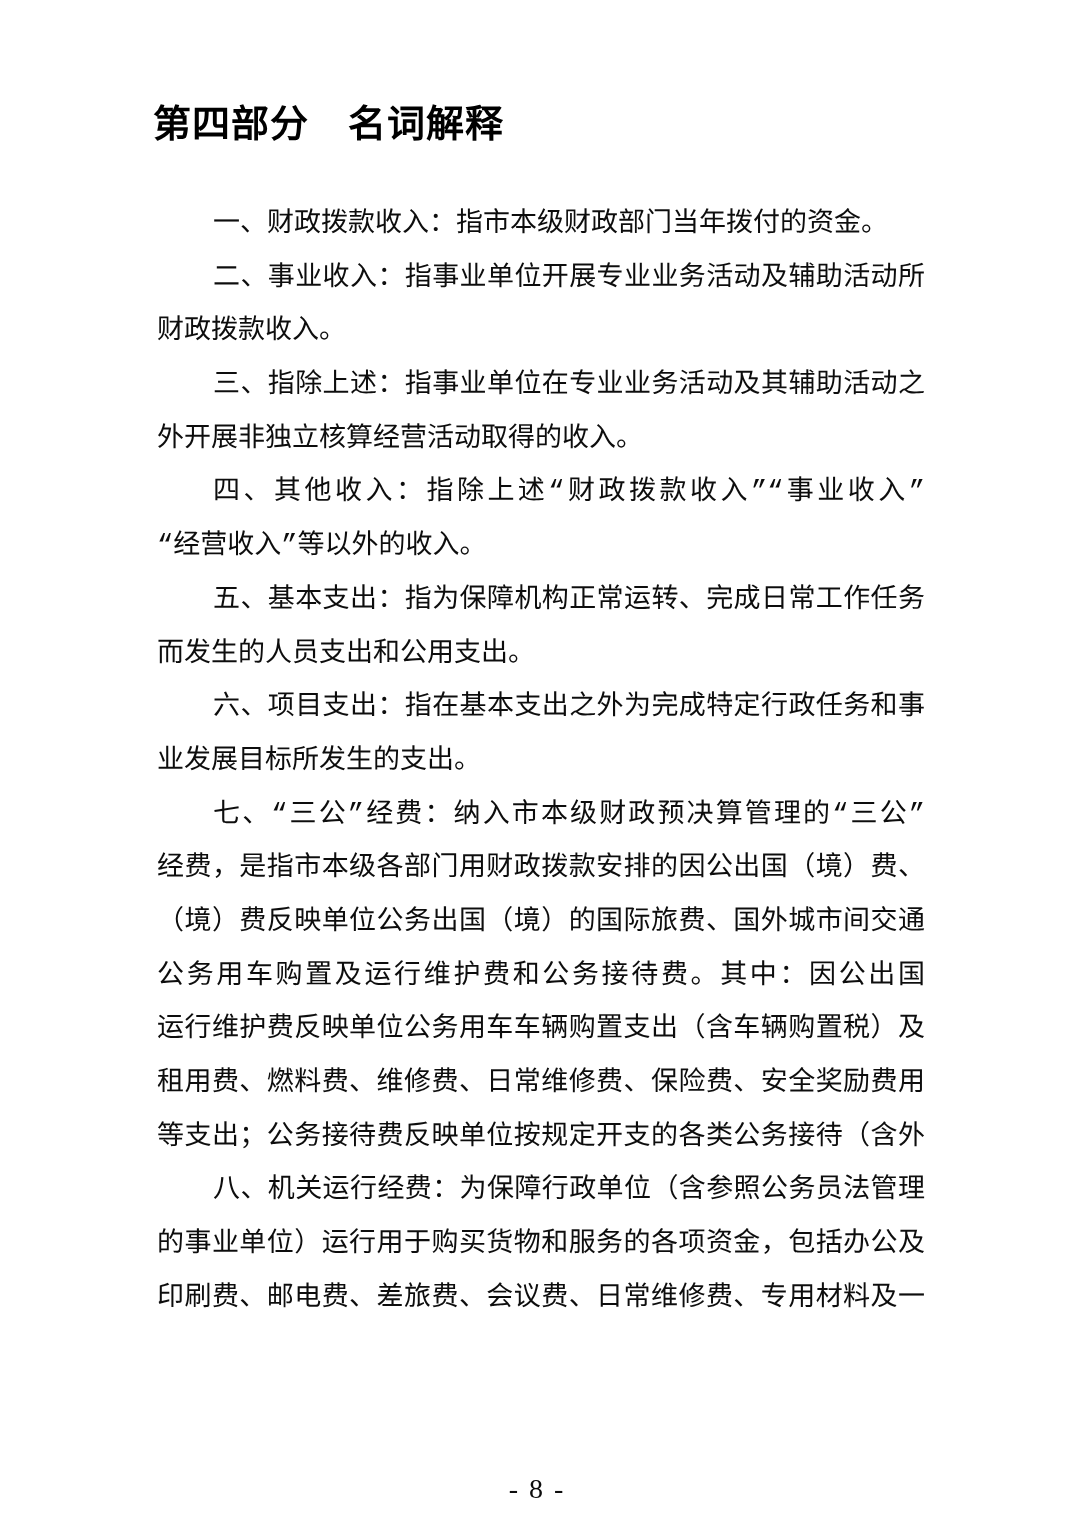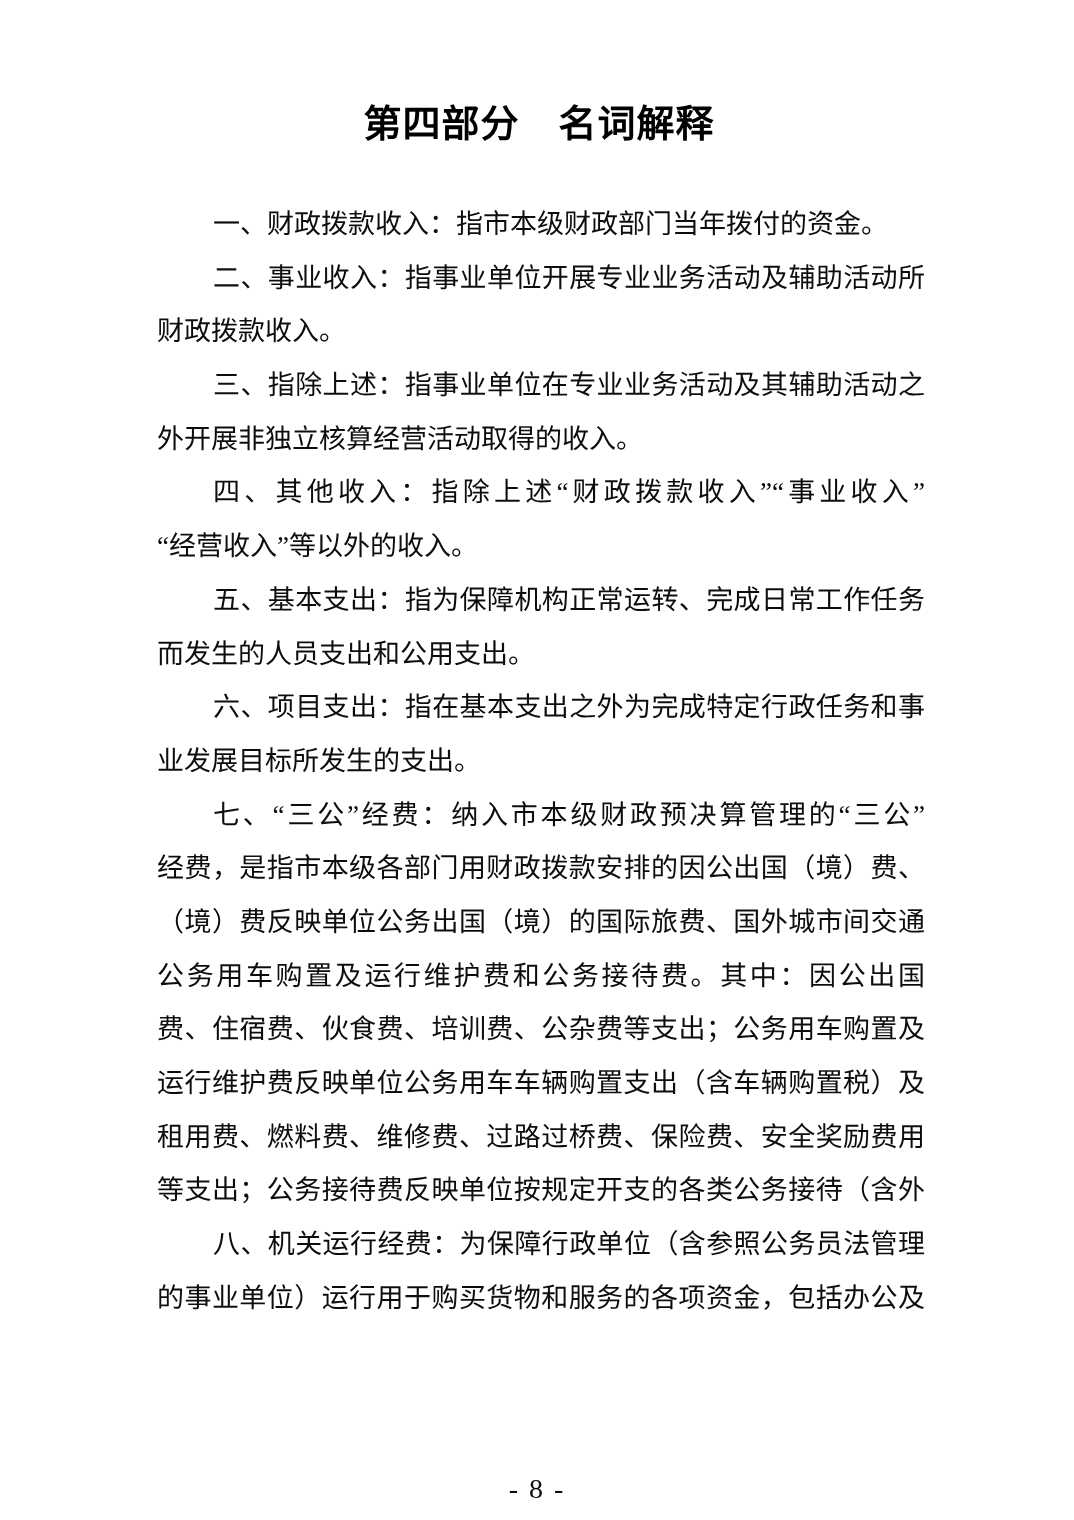--- a/index.html
+++ b/index.html
@@ -18,7 +18,6 @@
   .doc-title {
     margin: 102px 0 0 153px;
     width: 772px;
-    text-align: center;
     font-family: "Liberation Sans", sans-serif;
     font-weight: bold;
     font-size: 38px;

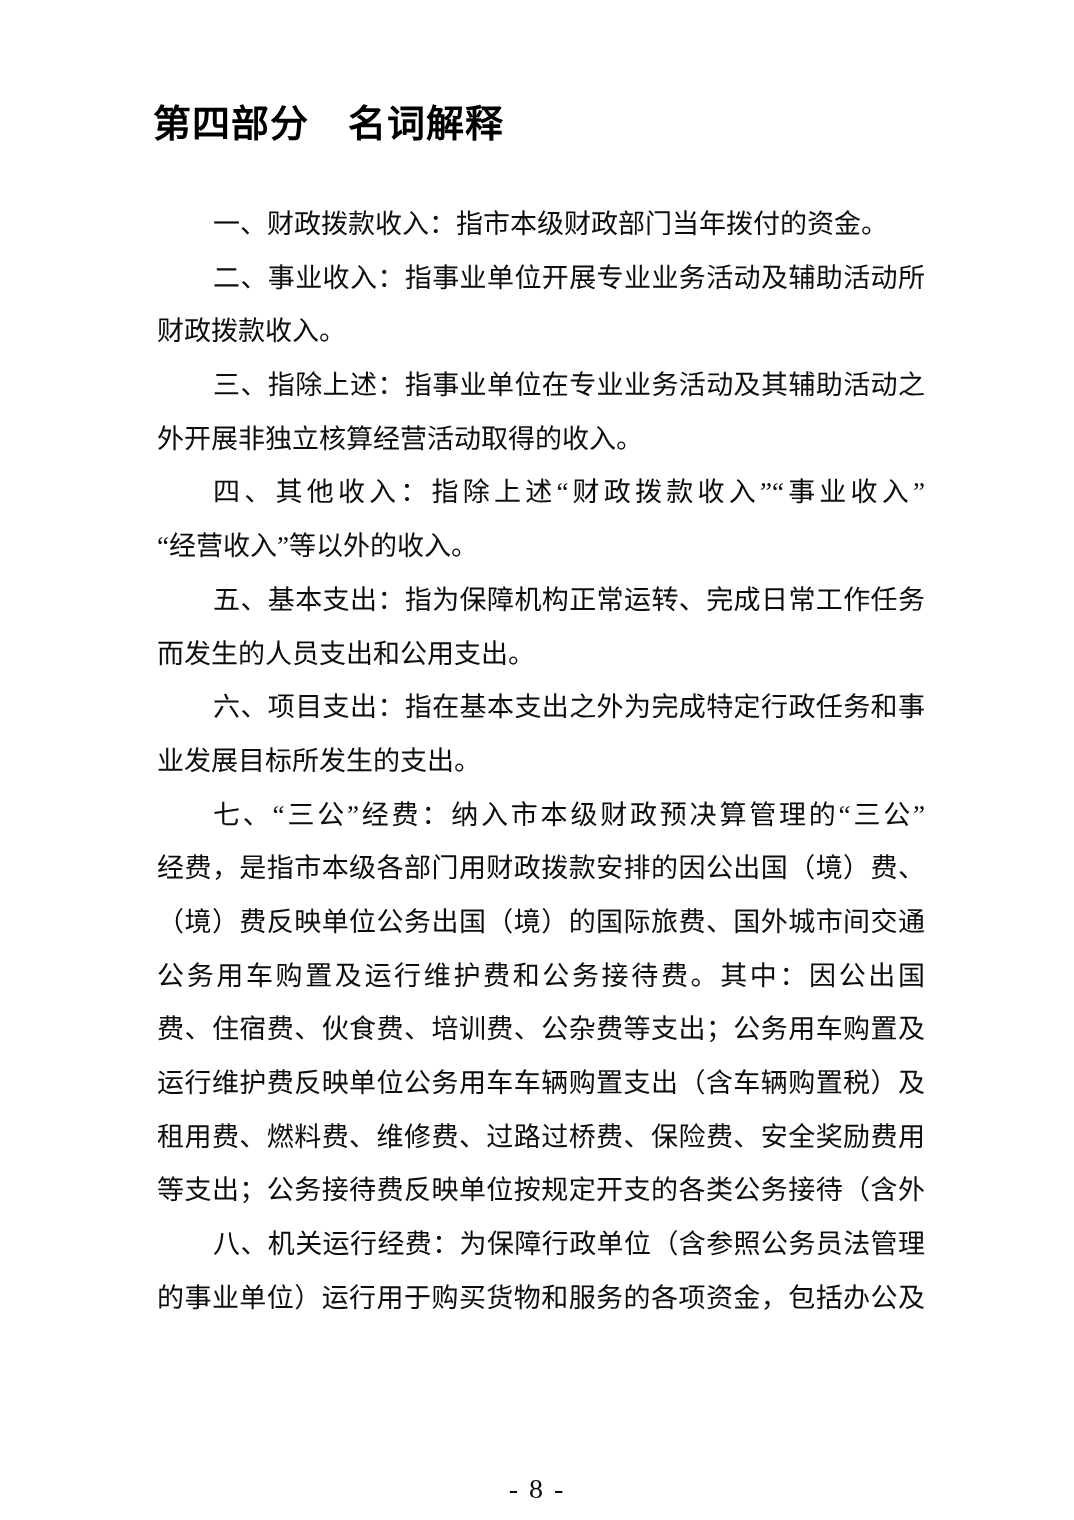--- a/index.html
+++ b/index.html
@@ -30,7 +30,7 @@
     width: 768px;
   }
   .line {
-    font-family: Liberation Serif, serif;
+    font-family: Liberation Mono, monospace;
     font-size: 27px;
     height: 53.7px;
     line-height: 53.7px;

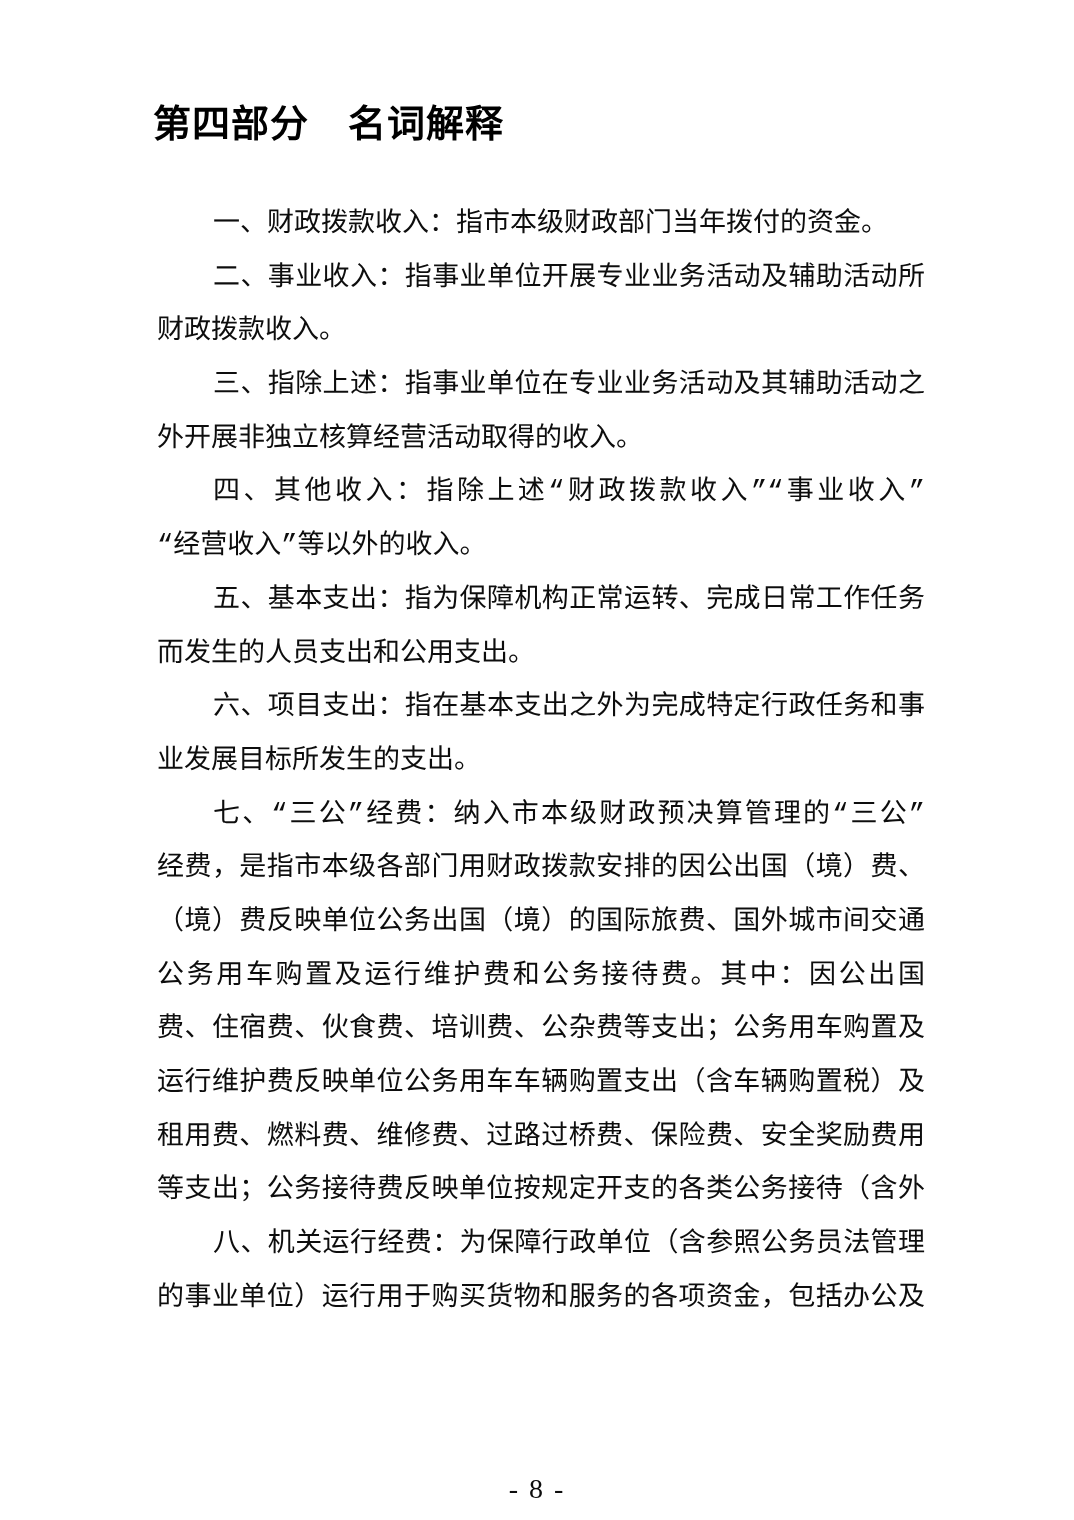--- a/index.html
+++ b/index.html
@@ -80,7 +80,6 @@
       <div class="line full">经费，是指市本级各部门用财政拨款安排的因公出国（境）费、</div>
       <div class="line full">（境）费反映单位公务出国（境）的国际旅费、国外城市间交通</div>
       <div class="line full">公务用车购置及运行维护费和公务接待费。其中：因公出国</div>
-      <div class="line full">费、住宿费、伙食费、培训费、公杂费等支出；公务用车购置及</div>
       <div class="line full">运行维护费反映单位公务用车车辆购置支出（含车辆购置税）及</div>
       <div class="line full">租用费、燃料费、维修费、过路过桥费、保险费、安全奖励费用</div>
       <div class="line full">等支出；公务接待费反映单位按规定开支的各类公务接待（含外</div>

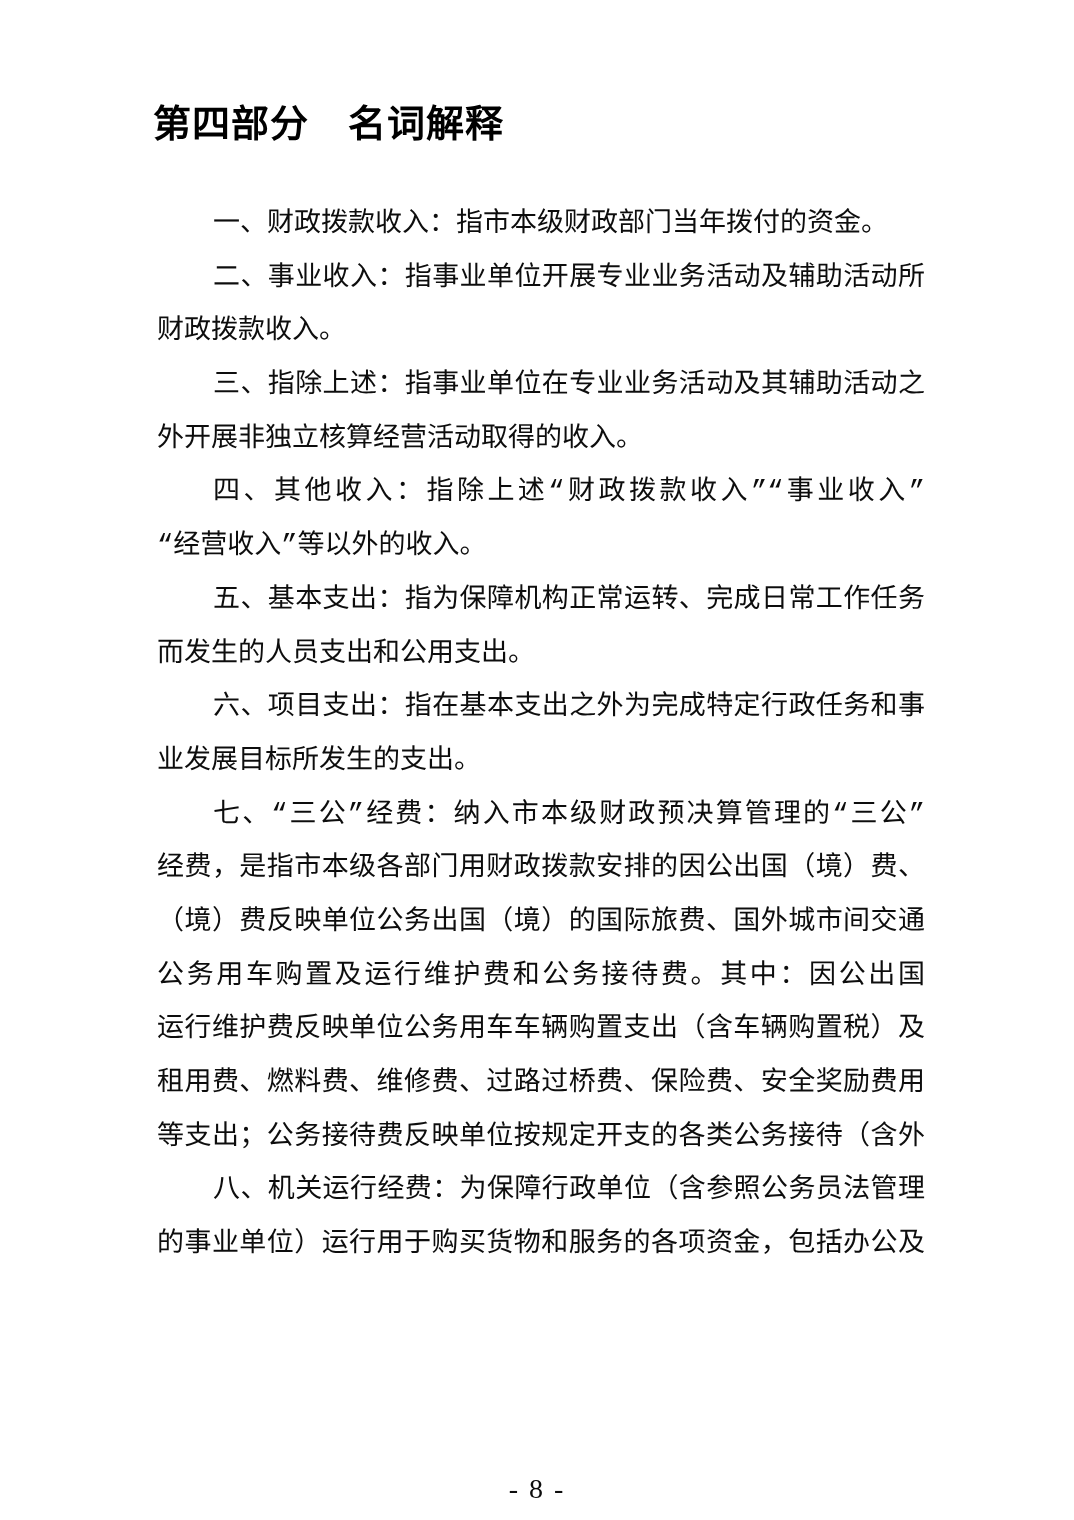--- a/index.html
+++ b/index.html
@@ -81,7 +81,7 @@
       <div class="line full">（境）费反映单位公务出国（境）的国际旅费、国外城市间交通</div>
       <div class="line full">公务用车购置及运行维护费和公务接待费。其中：因公出国</div>
       <div class="line full">运行维护费反映单位公务用车车辆购置支出（含车辆购置税）及</div>
-      <div class="line full">租用费、燃料费、维修费、过路过桥费、保险费、安全奖励费用</div>
+      <div class="line full">租用费、燃料费、维修费、日常维修费、保险费、安全奖励费用</div>
       <div class="line full">等支出；公务接待费反映单位按规定开支的各类公务接待（含外</div>
       <div class="line indent full">八、机关运行经费：为保障行政单位（含参照公务员法管理</div>
       <div class="line full">的事业单位）运行用于购买货物和服务的各项资金，包括办公及</div>

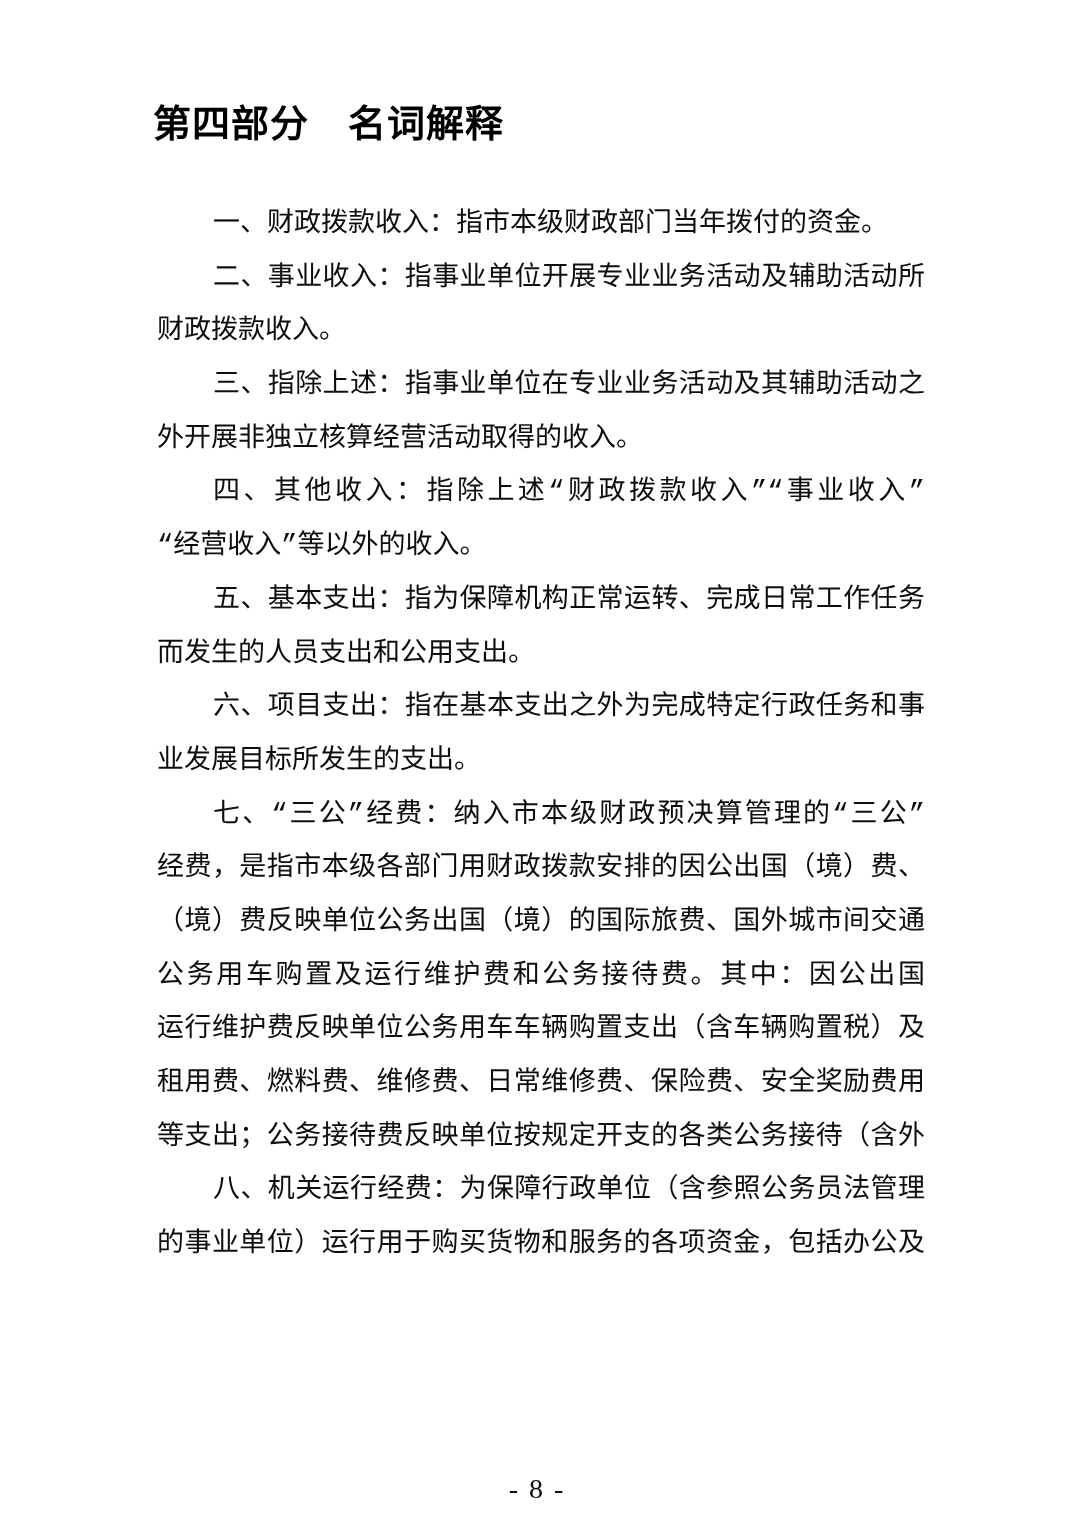--- a/index.html
+++ b/index.html
@@ -85,6 +85,7 @@
       <div class="line full">等支出；公务接待费反映单位按规定开支的各类公务接待（含外</div>
       <div class="line indent full">八、机关运行经费：为保障行政单位（含参照公务员法管理</div>
       <div class="line full">的事业单位）运行用于购买货物和服务的各项资金，包括办公及</div>
+      <div class="line full">印刷费、邮电费、差旅费、会议费、日常维修费、专用材料及一</div>
     </div>
 
   <div class="page-number">- 8 -</div>

